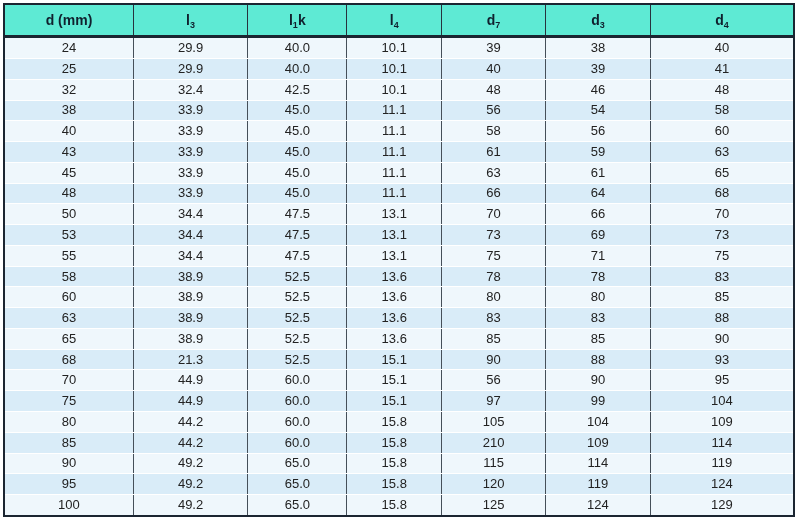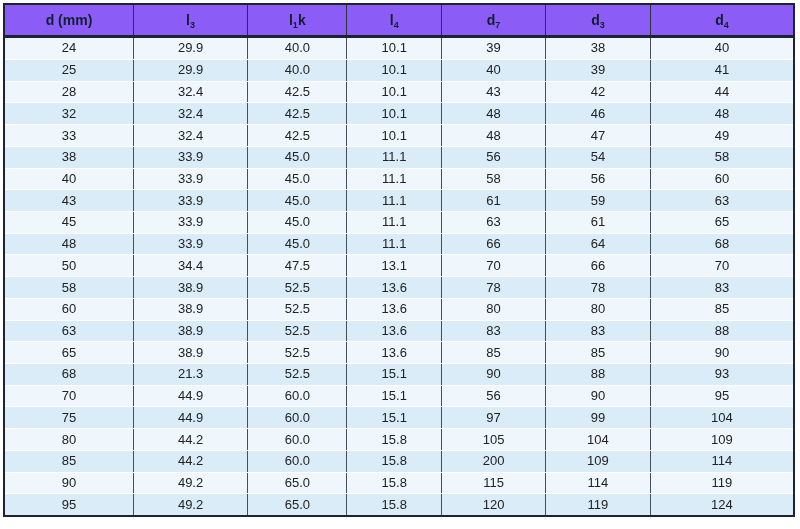--- a/index.html
+++ b/index.html
@@ -39,7 +39,7 @@
   table.dim-table col.c6 { width: 13.3%; }
   table.dim-table col.c7 { width: 18.1%; }
   table.dim-table thead th {
-    background: #8b5cf6;
+    background: #5eead4;
     color: #10202e;
     font-size: 14px;
     font-weight: bold;

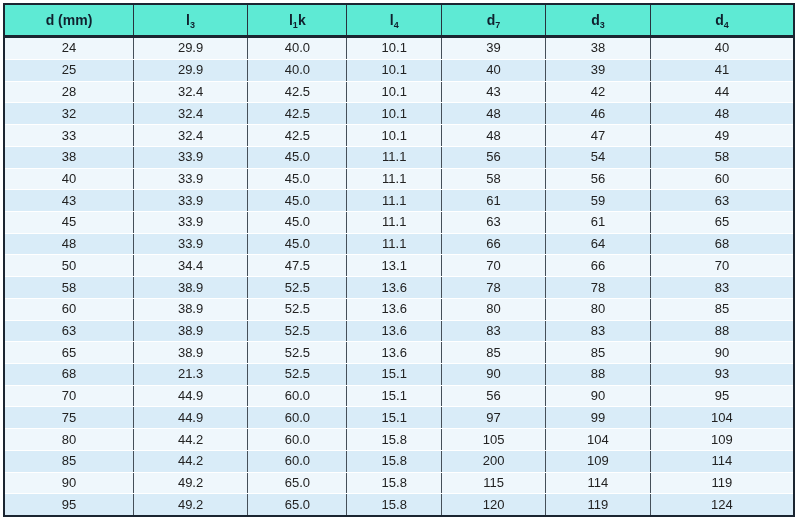--- a/index.html
+++ b/index.html
@@ -120,15 +120,6 @@
             <td>41</td>
           </tr>
           <tr>
-            <td>28</td>
-            <td>32.4</td>
-            <td>42.5</td>
-            <td>10.1</td>
-            <td>43</td>
-            <td>42</td>
-            <td>44</td>
-          </tr>
-          <tr>
             <td>32</td>
             <td>32.4</td>
             <td>42.5</td>

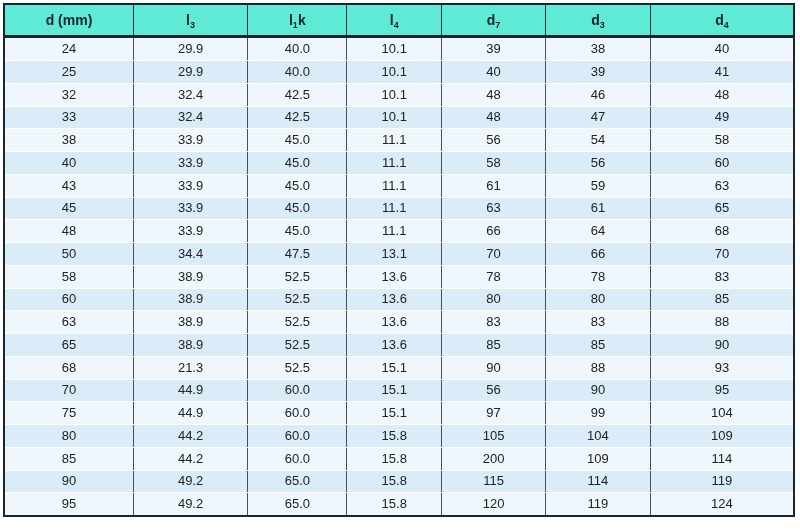--- a/index.html
+++ b/index.html
@@ -129,15 +129,6 @@
             <td>48</td>
           </tr>
           <tr>
-            <td>33</td>
-            <td>32.4</td>
-            <td>42.5</td>
-            <td>10.1</td>
-            <td>48</td>
-            <td>47</td>
-            <td>49</td>
-          </tr>
-          <tr>
             <td>38</td>
             <td>33.9</td>
             <td>45.0</td>

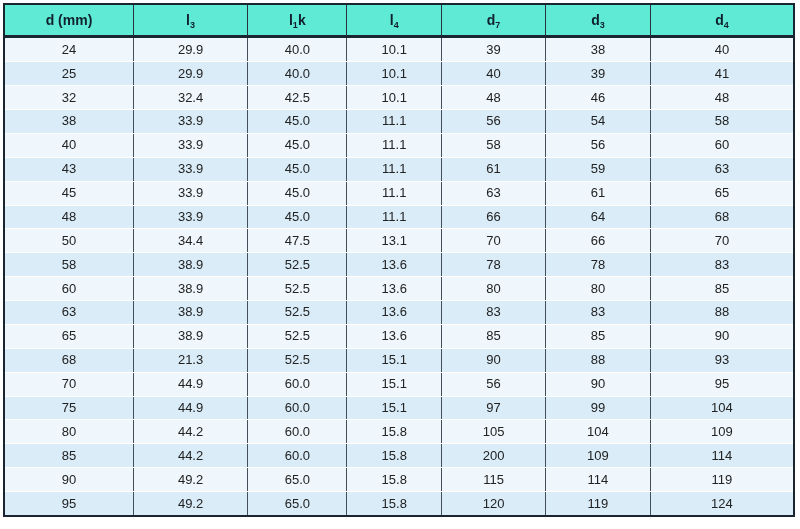--- a/index.html
+++ b/index.html
@@ -183,6 +183,15 @@
             <td>70</td>
           </tr>
           <tr>
+            <td>53</td>
+            <td>34.4</td>
+            <td>47.5</td>
+            <td>13.1</td>
+            <td>73</td>
+            <td>69</td>
+            <td>73</td>
+          </tr>
+          <tr>
             <td>58</td>
             <td>38.9</td>
             <td>52.5</td>

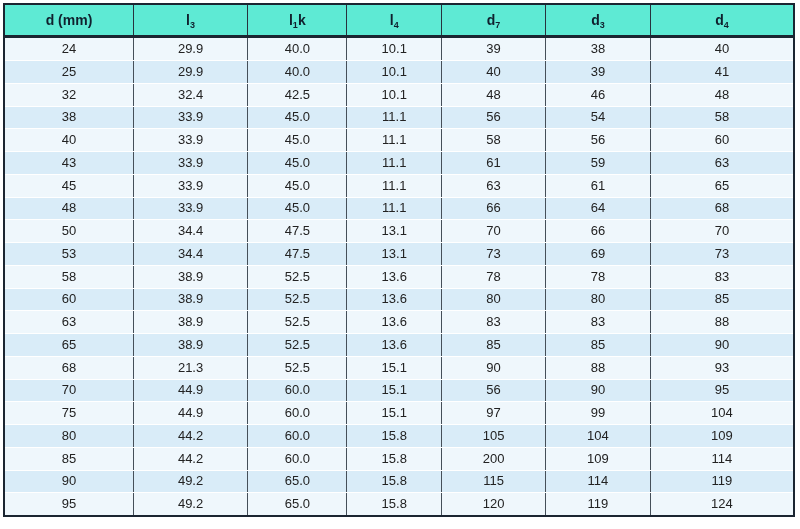--- a/index.html
+++ b/index.html
@@ -192,6 +192,15 @@
             <td>73</td>
           </tr>
           <tr>
+            <td>55</td>
+            <td>34.4</td>
+            <td>47.5</td>
+            <td>13.1</td>
+            <td>75</td>
+            <td>71</td>
+            <td>75</td>
+          </tr>
+          <tr>
             <td>58</td>
             <td>38.9</td>
             <td>52.5</td>

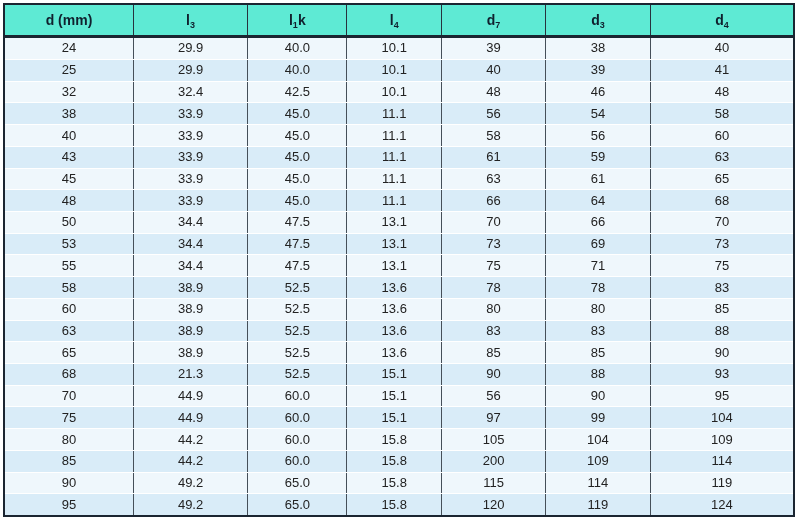--- a/index.html
+++ b/index.html
@@ -277,7 +277,7 @@
             <td>44.2</td>
             <td>60.0</td>
             <td>15.8</td>
-            <td>200</td>
+            <td>210</td>
             <td>109</td>
             <td>114</td>
           </tr>

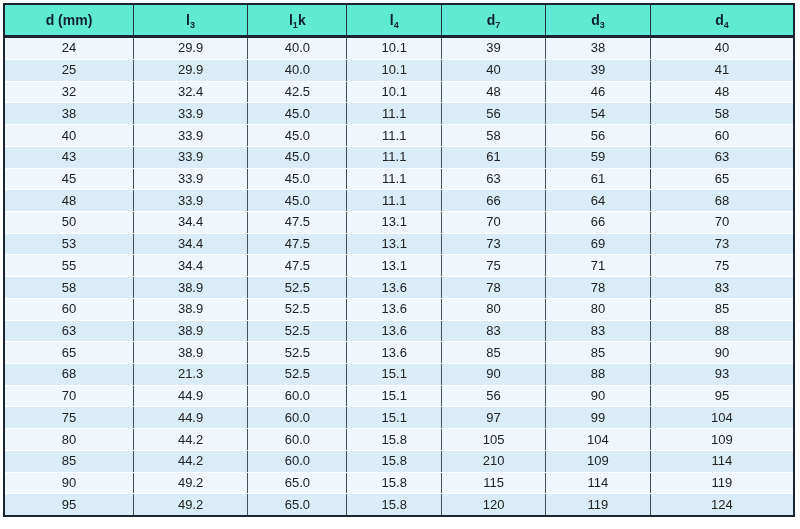--- a/index.html
+++ b/index.html
@@ -299,6 +299,15 @@
             <td>119</td>
             <td>124</td>
           </tr>
+          <tr>
+            <td>100</td>
+            <td>49.2</td>
+            <td>65.0</td>
+            <td>15.8</td>
+            <td>125</td>
+            <td>124</td>
+            <td>129</td>
+          </tr>
         </tbody>
     </table>
   </div>

